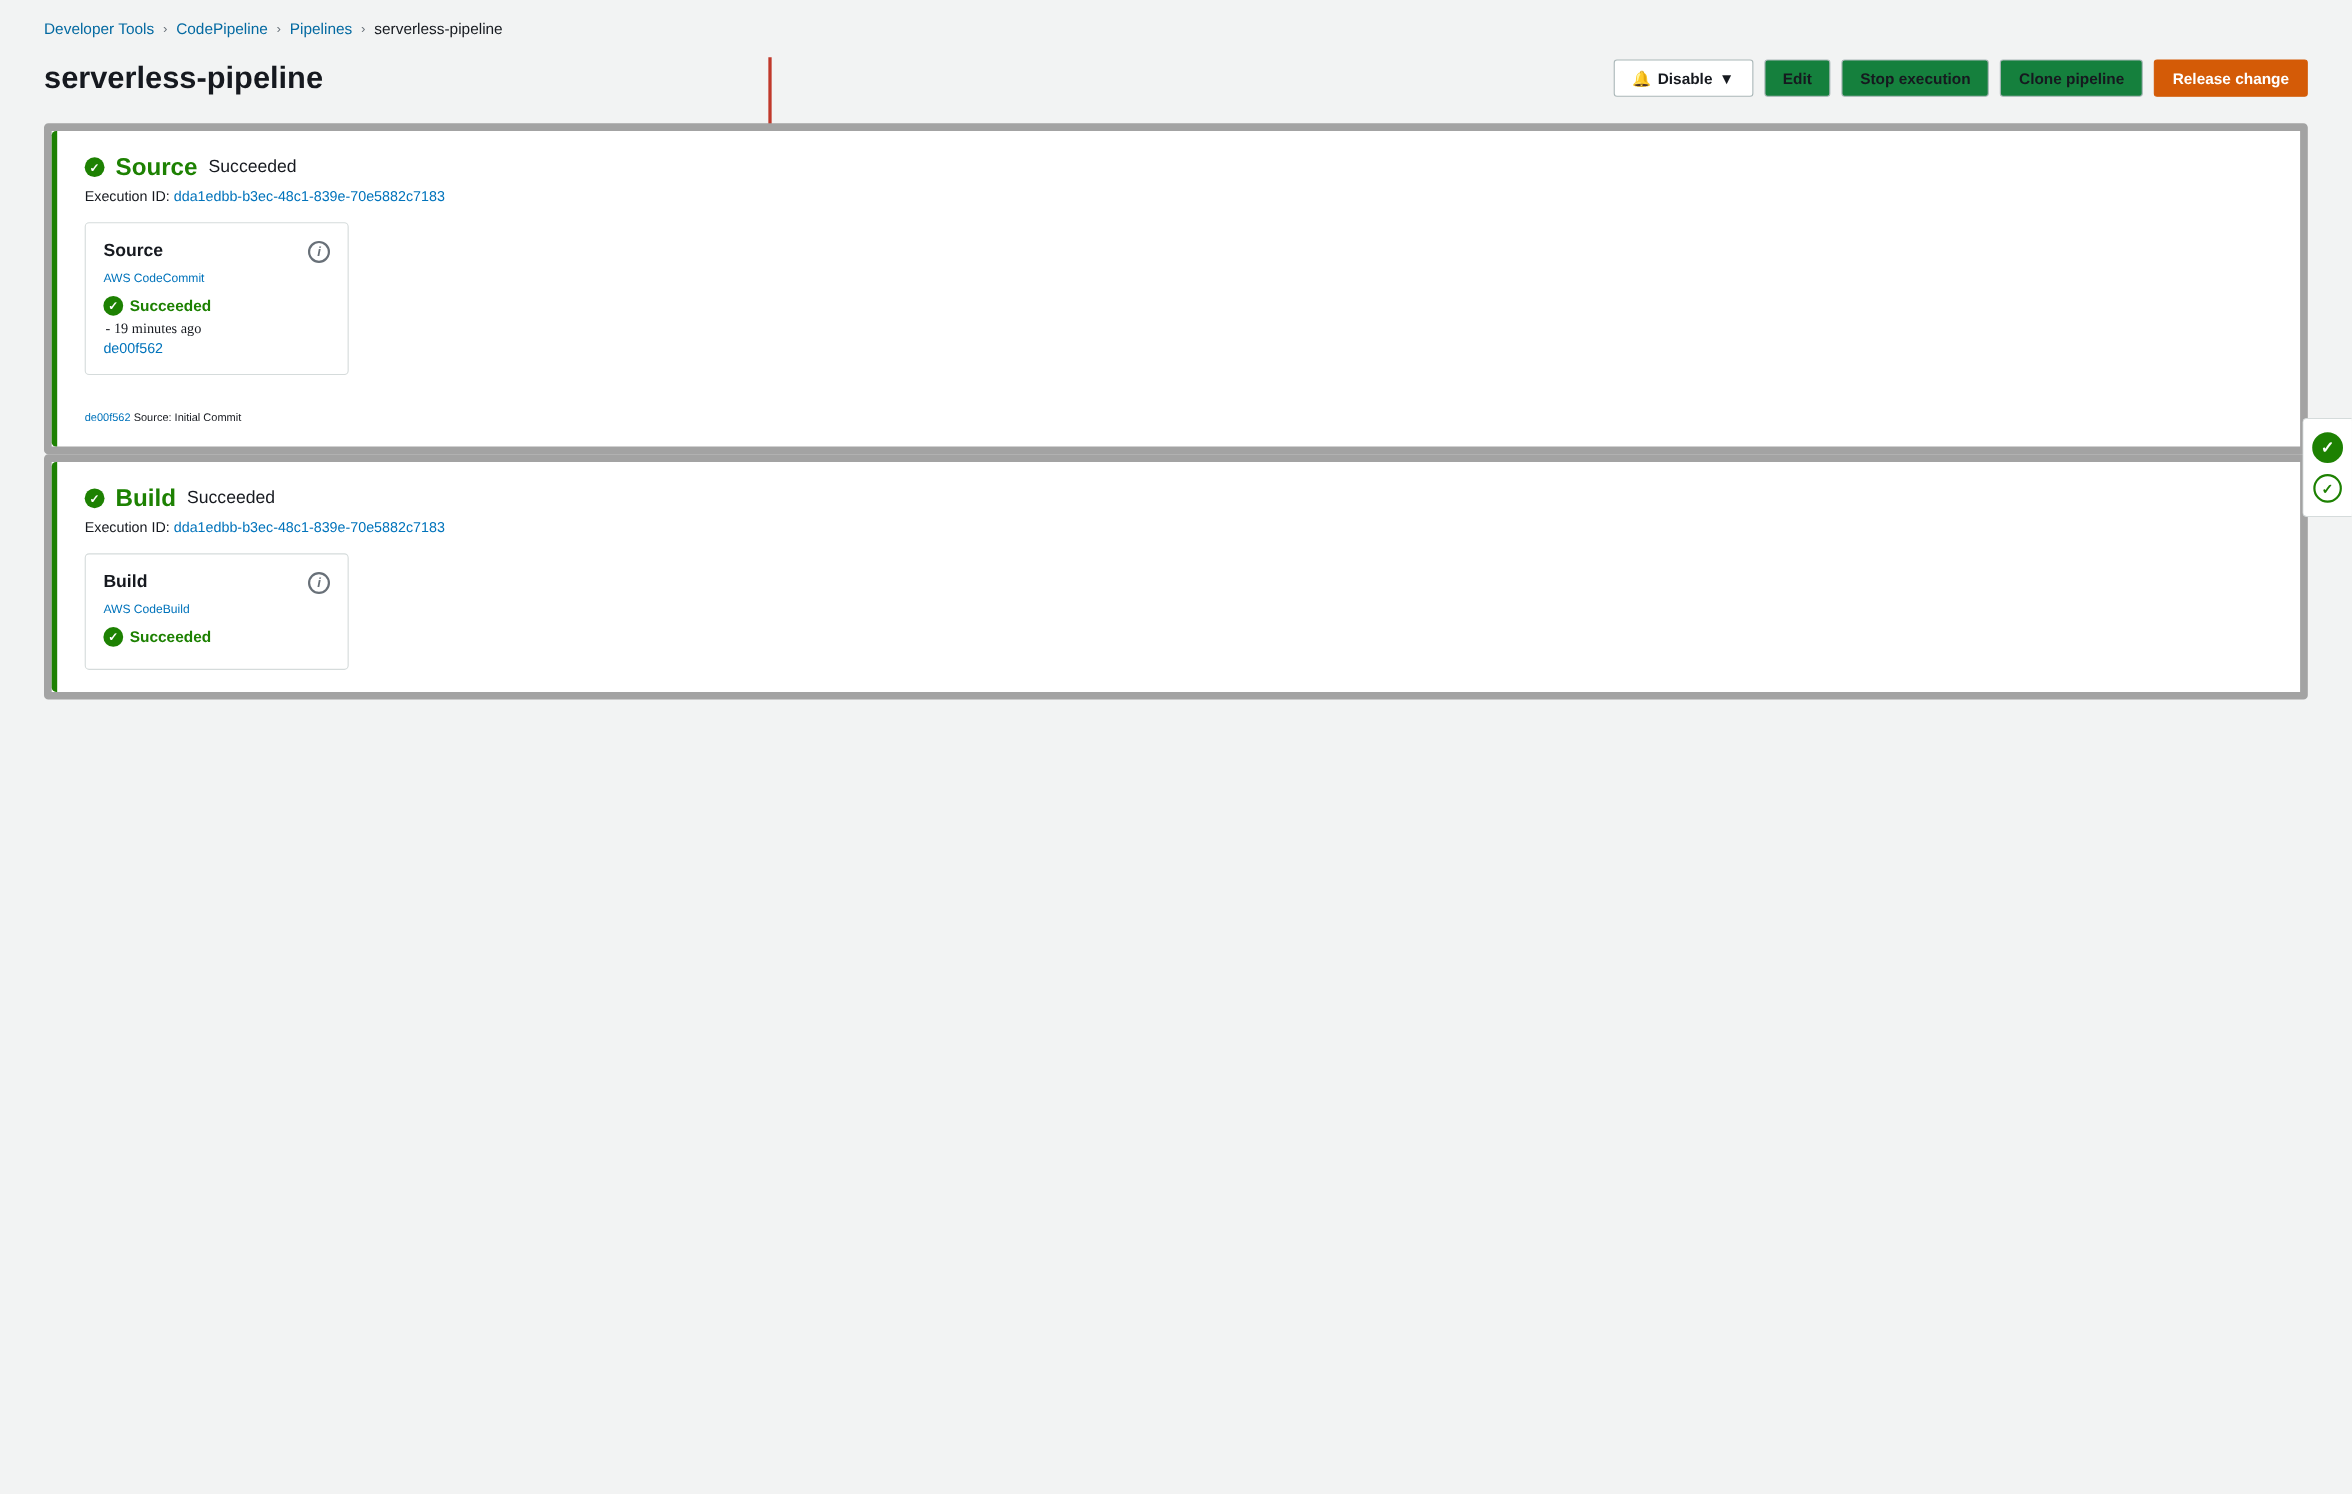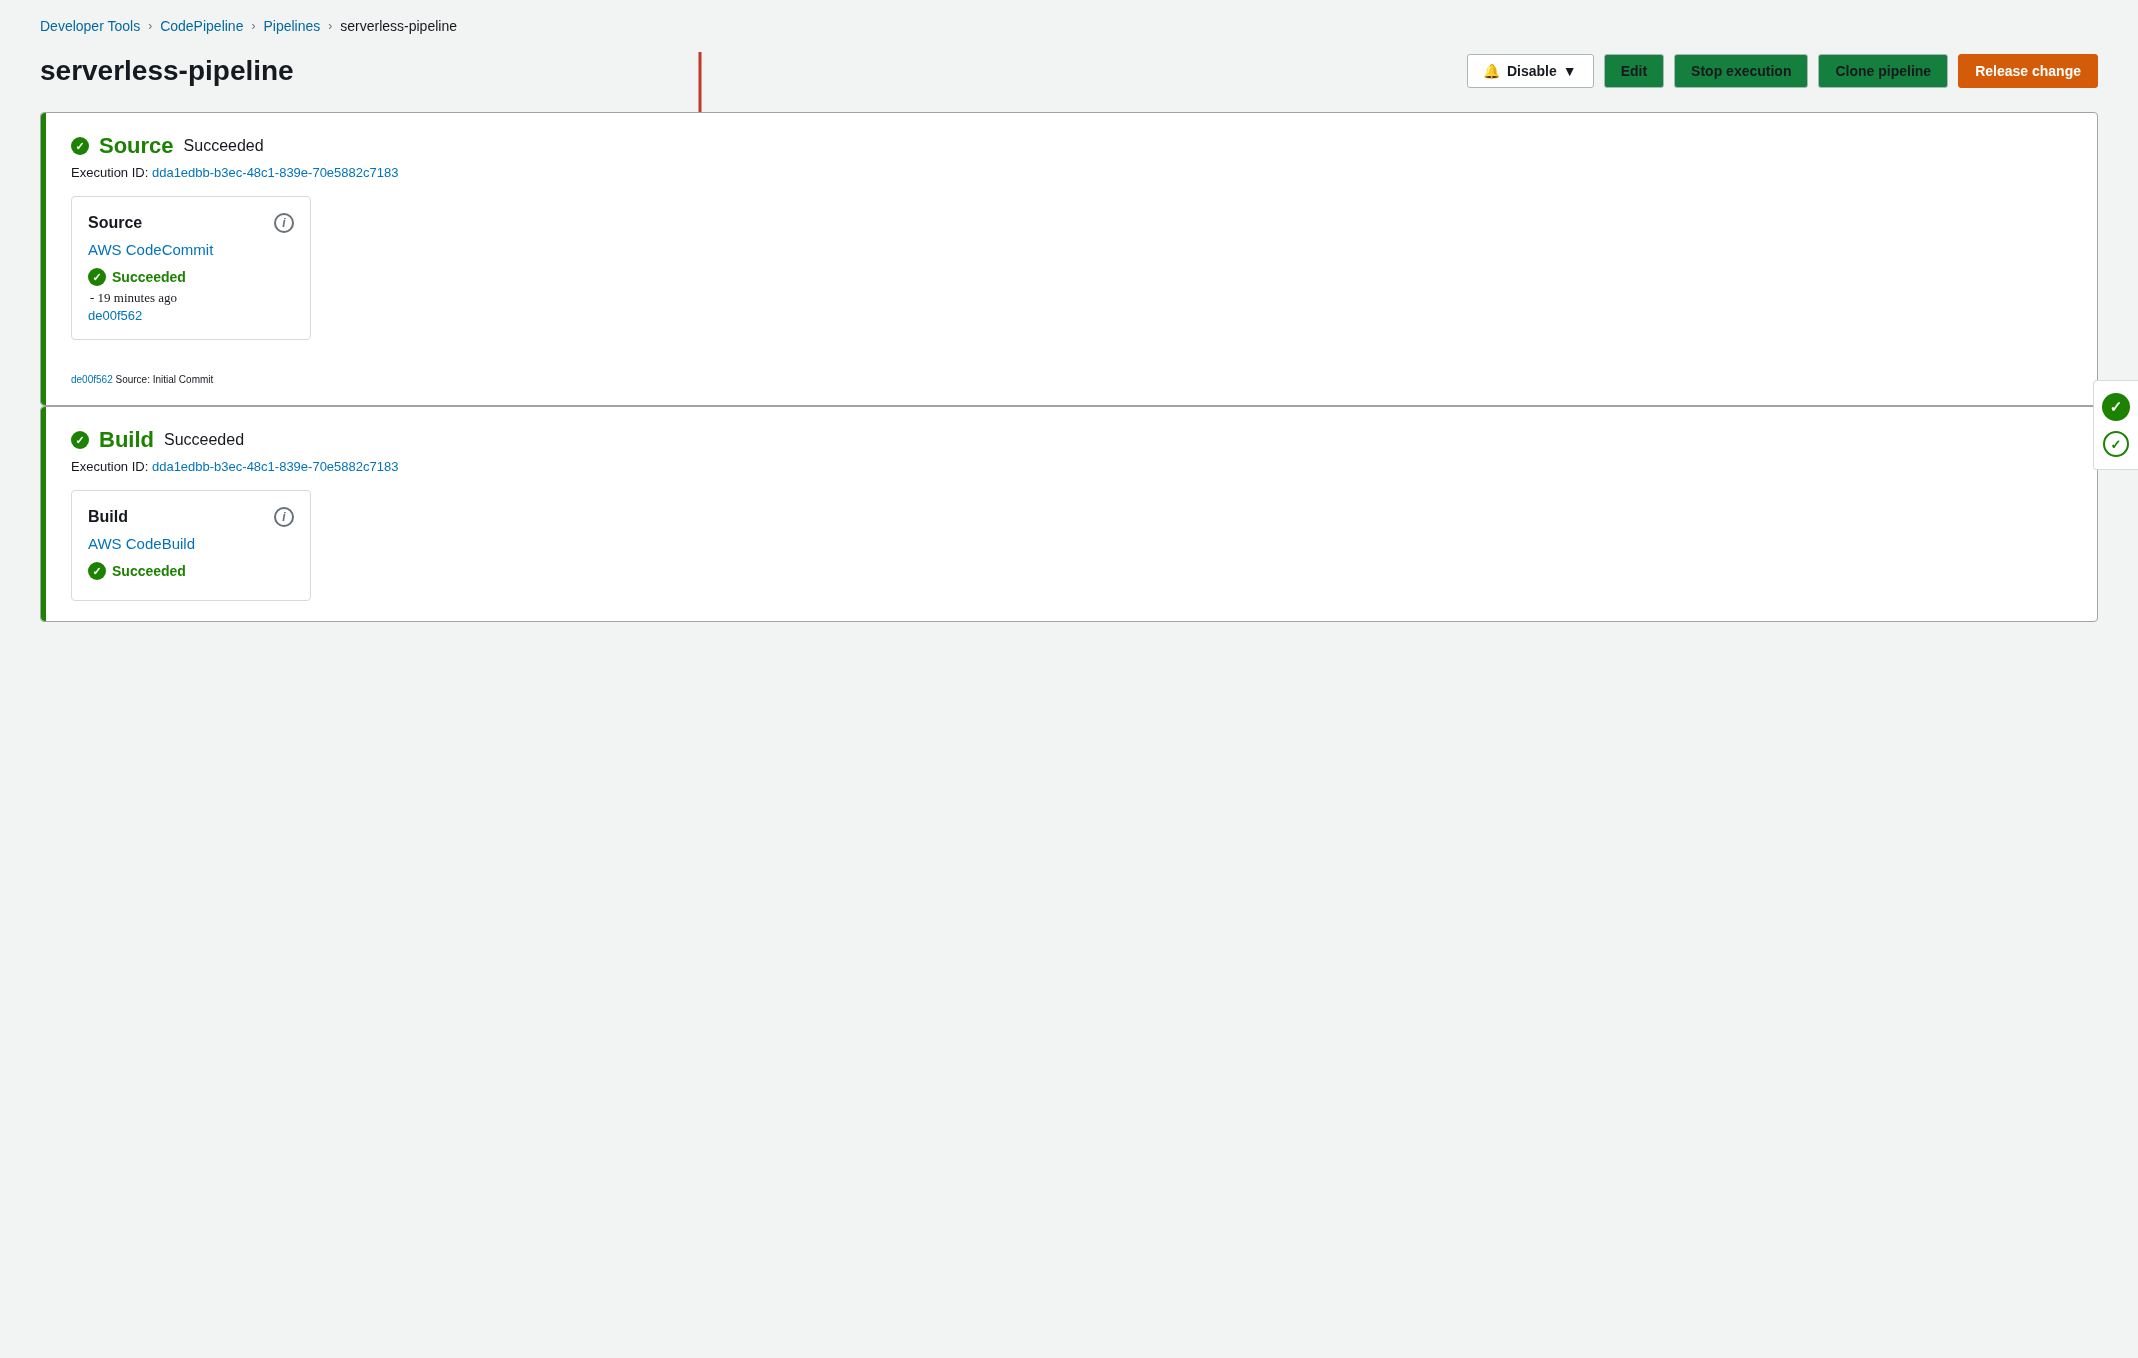--- a/index.html
+++ b/index.html
@@ -84,7 +84,7 @@
     
     .stage-card {
       background: #fff;
-      border: 1px solid #a3a3a3;
+      border: 7px solid #a3a3a3;
       border-radius: 4px;
       margin-bottom: 0;
       position: relative;

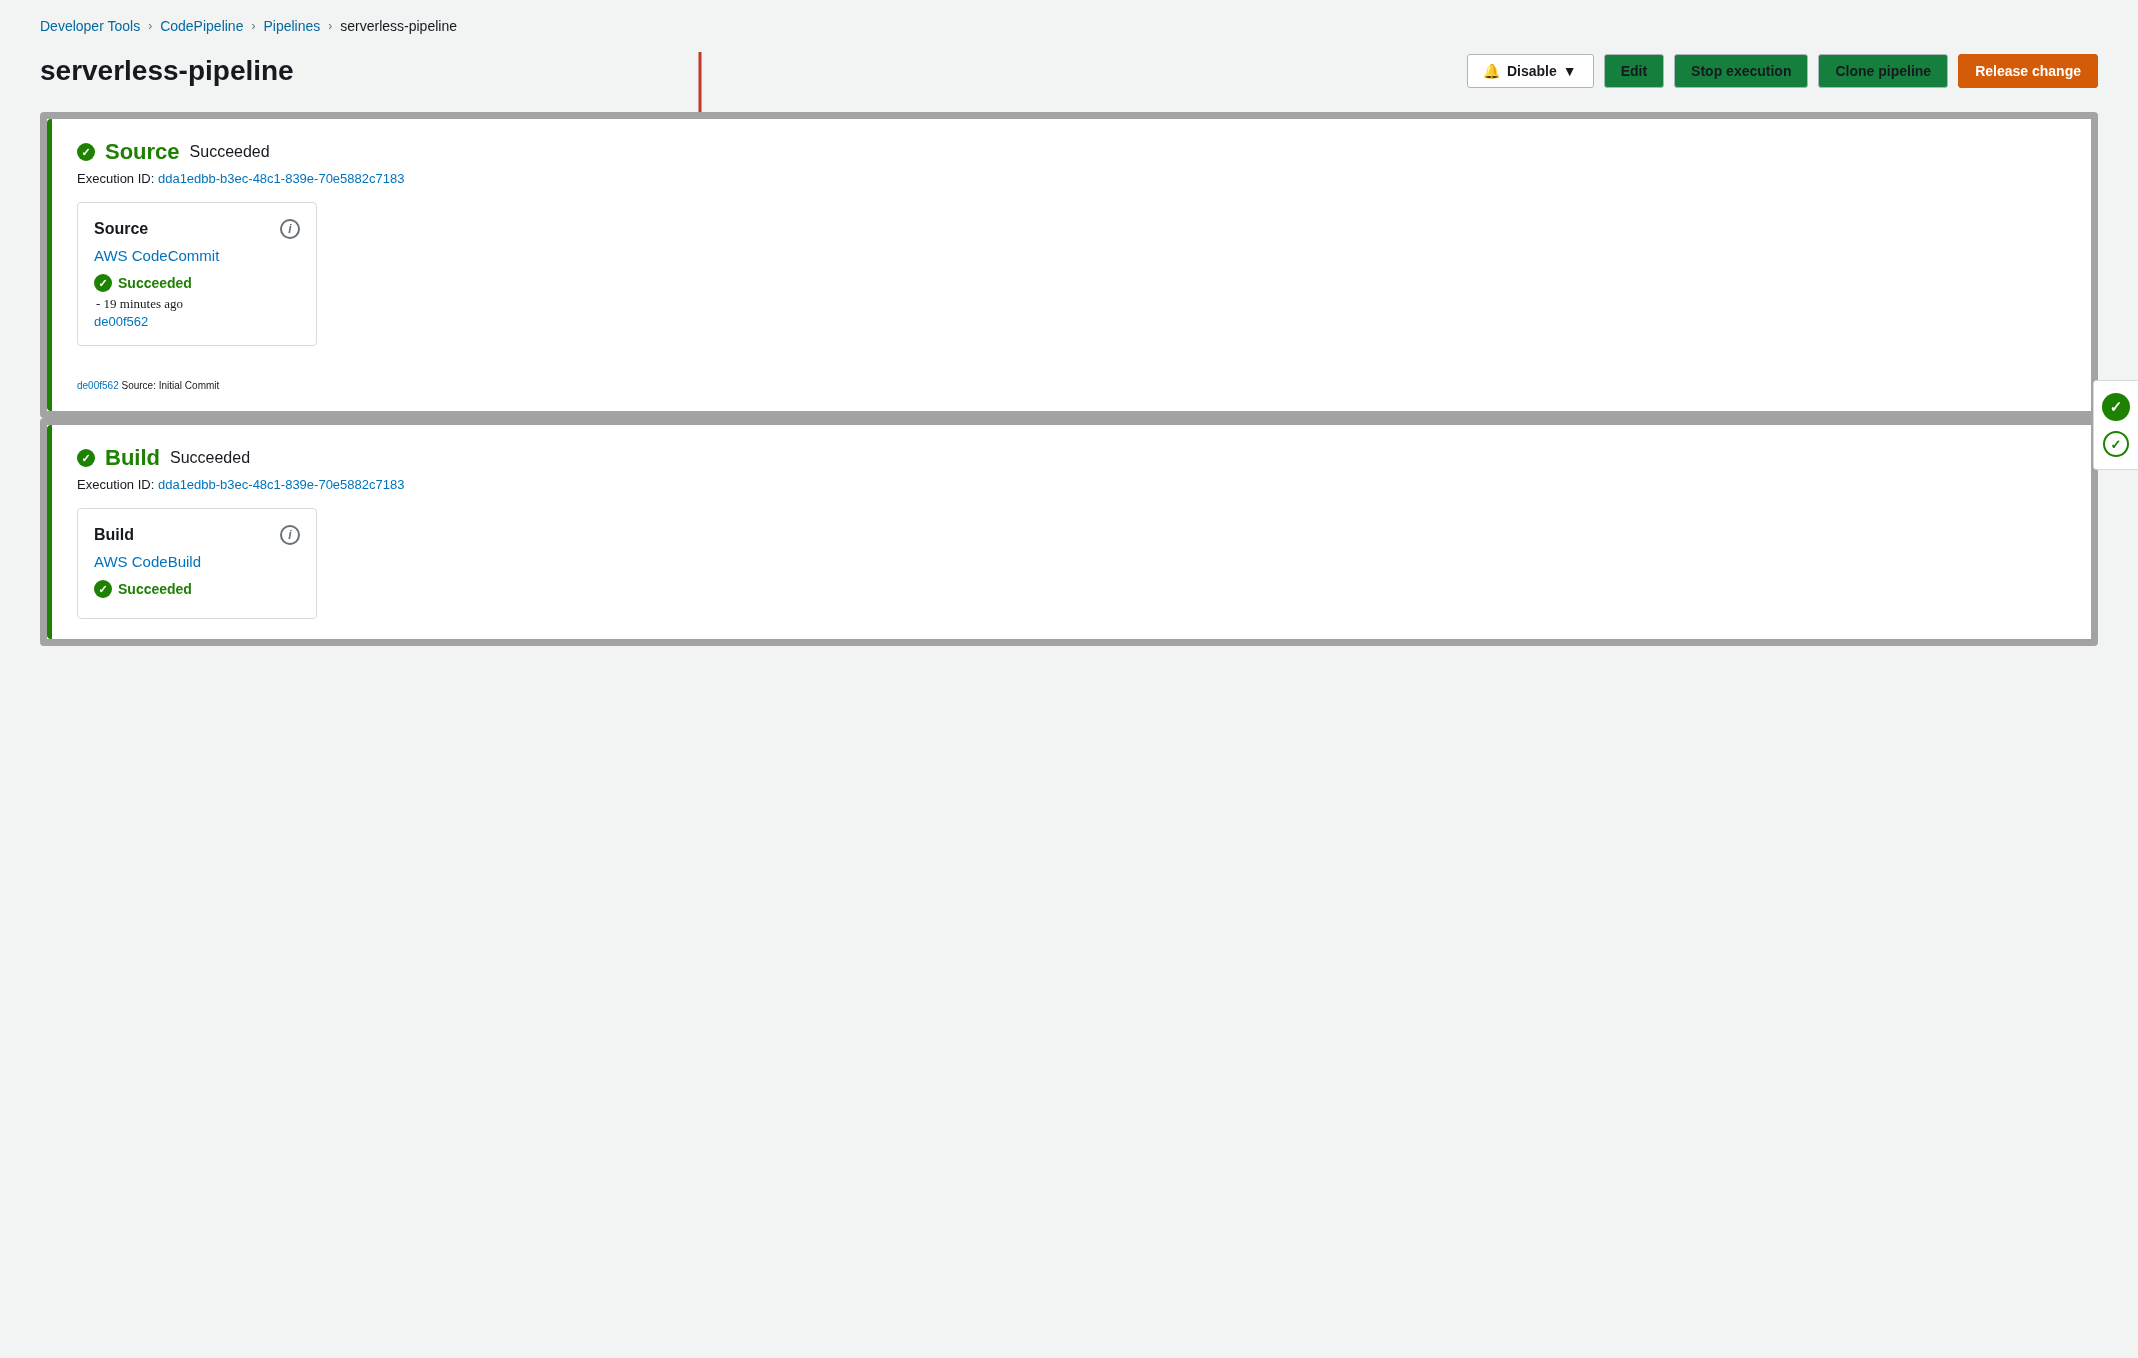--- a/index.html
+++ b/index.html
@@ -169,7 +169,7 @@
     .action-provider-link {
       color: #0073bb;
       text-decoration: none;
-      font-size: 15px;
+      font-size: 11px;
       display: block;
       margin-bottom: 10px;
     }

